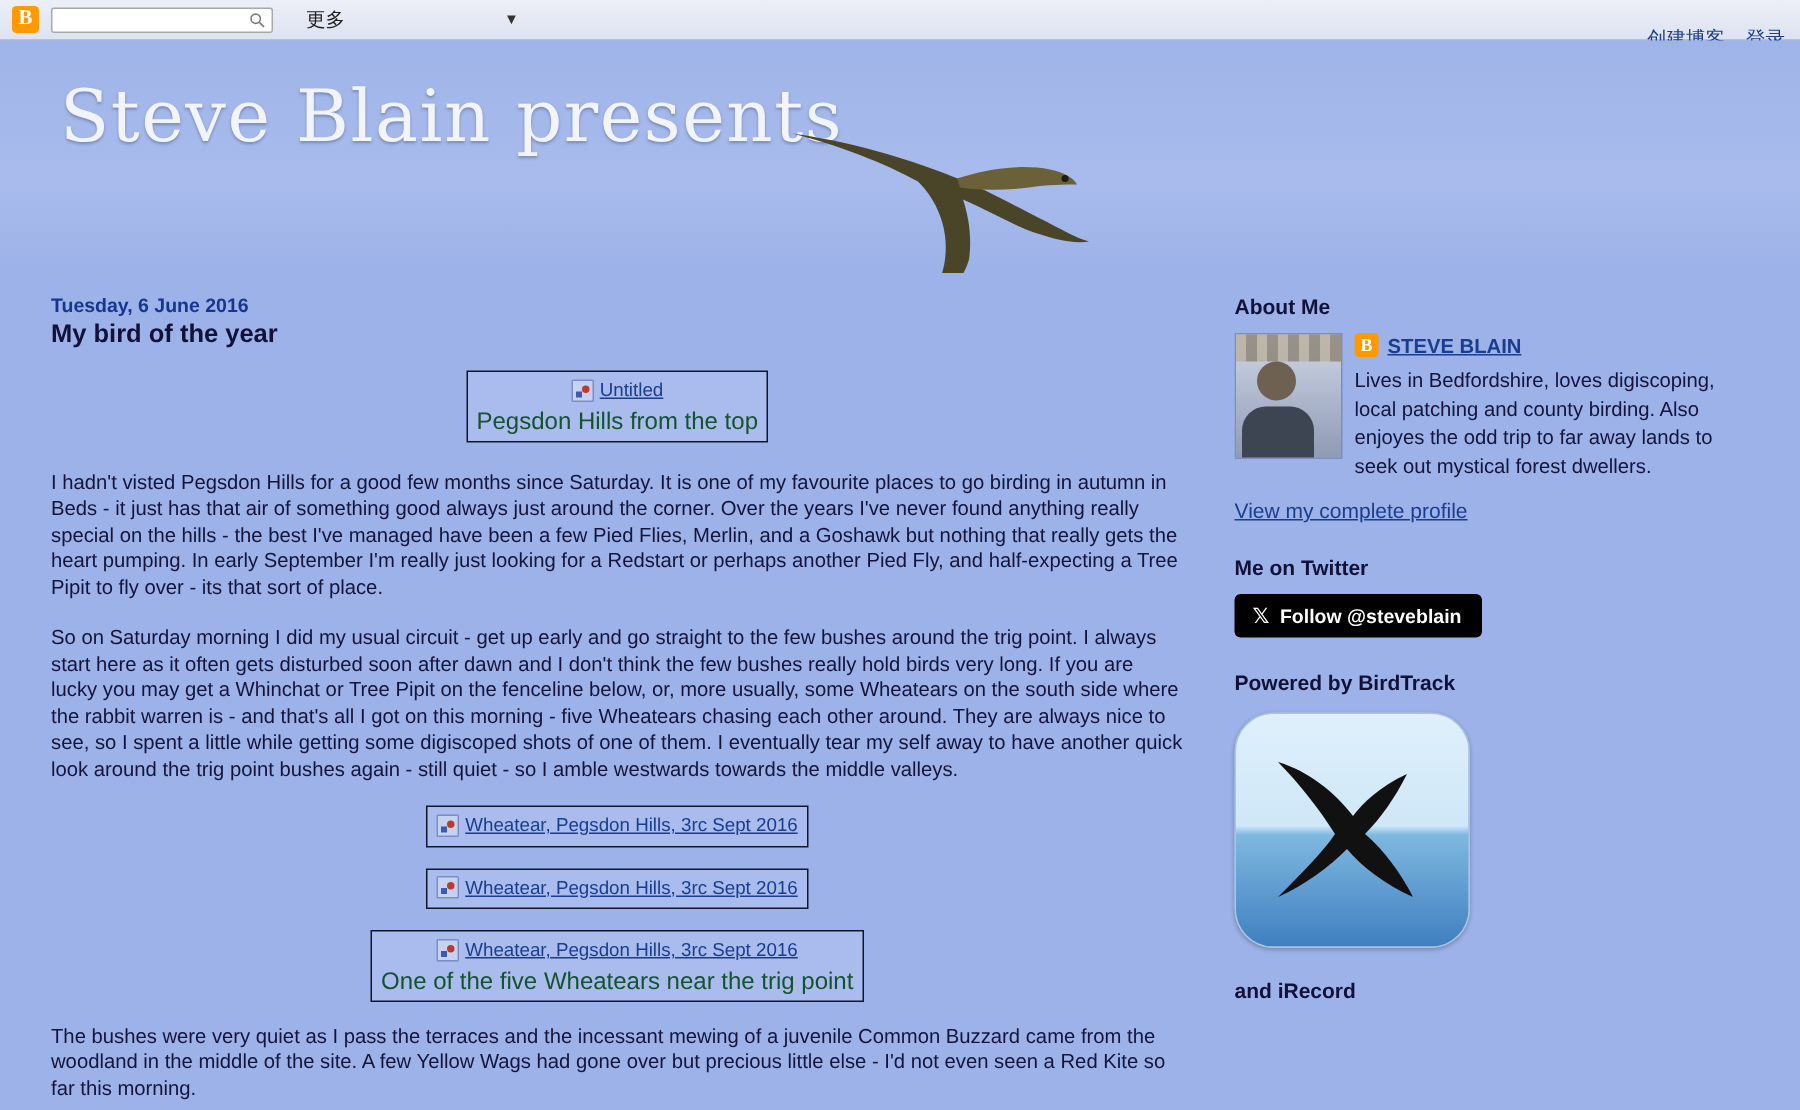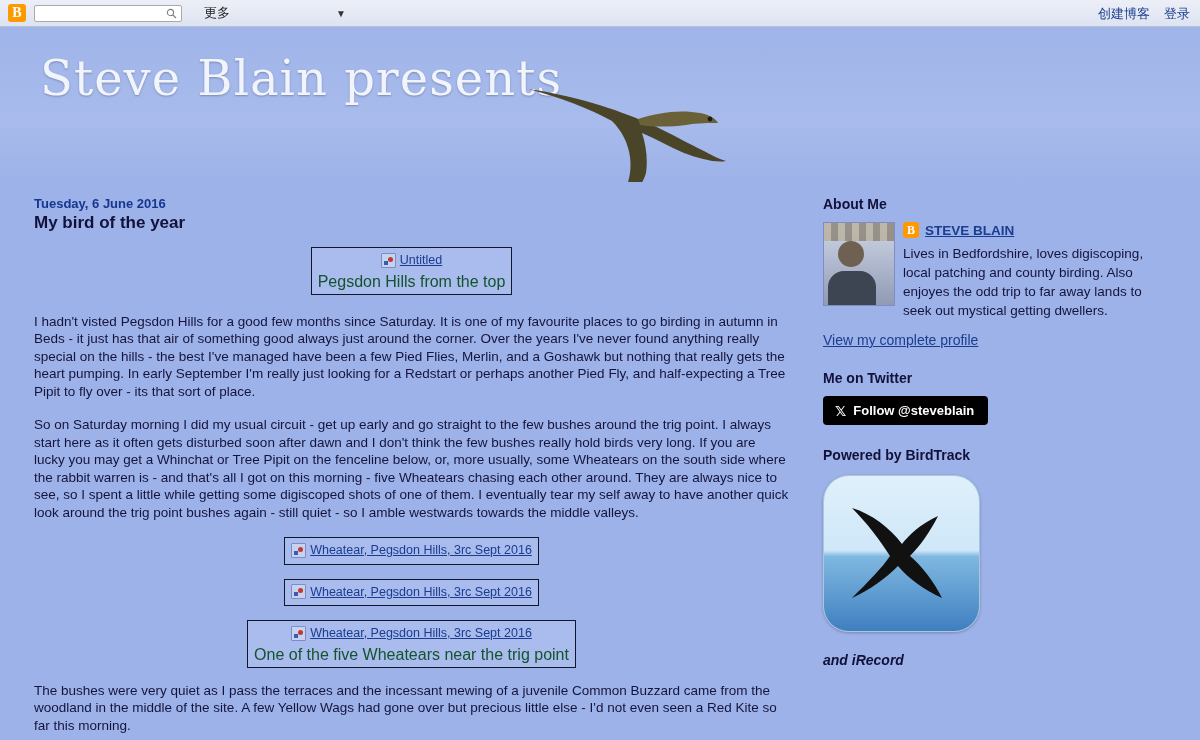--- a/index.html
+++ b/index.html
@@ -82,7 +82,7 @@
   .nav-right {
     position: absolute;
     right: 10px;
-    top: 0;
+    top: 12px;
     height: 27px;
     display: flex;
     align-items: center;

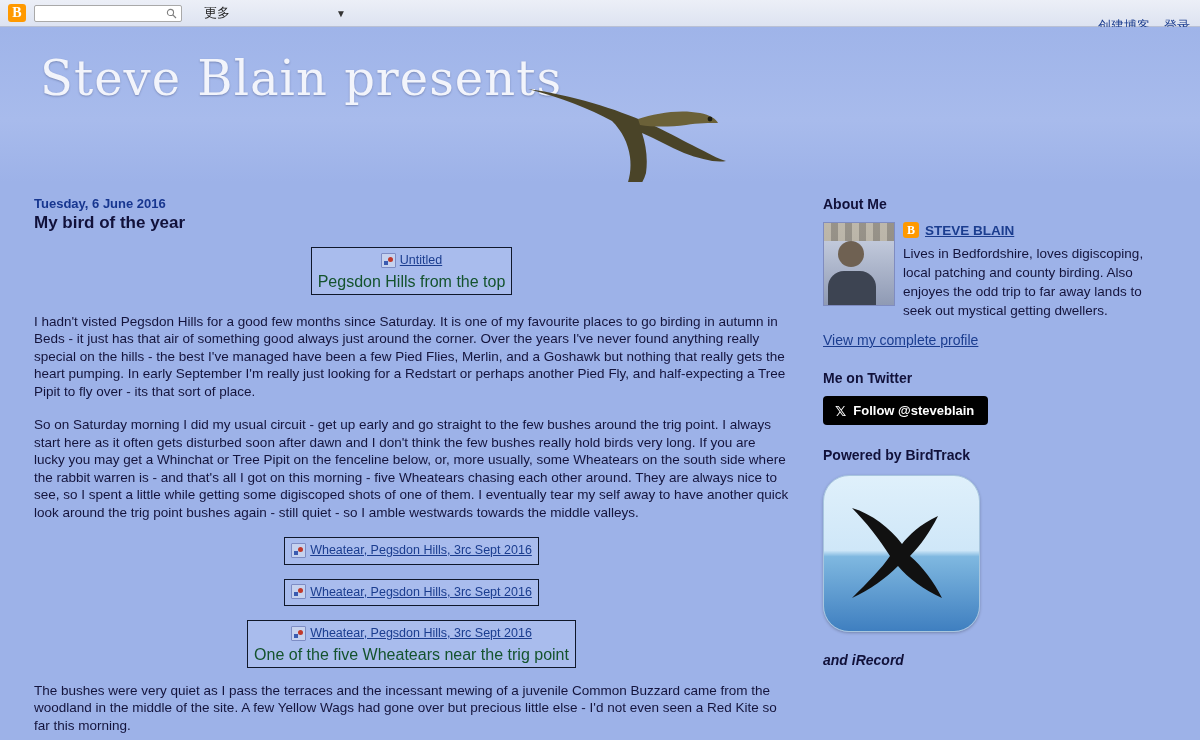--- a/index.html
+++ b/index.html
@@ -434,7 +434,7 @@
         <span class="author-b">B</span>
         <span class="author-name">STEVE BLAIN</span>
       </div>
-      <div class="about-text">Lives in Bedfordshire, loves digiscoping, local patching and county birding. Also enjoyes the odd trip to far away lands to seek out mystical getting dwellers.</div>
+      <div class="about-text">Lives in Bedfordshire, loves digiscoping, local patching and county birding. Also enjoyes the odd trip to far away lands to seek out mystical forest dwellers.</div>
     </div>
 
     <a class="profile-link" href="#">View my complete profile</a>

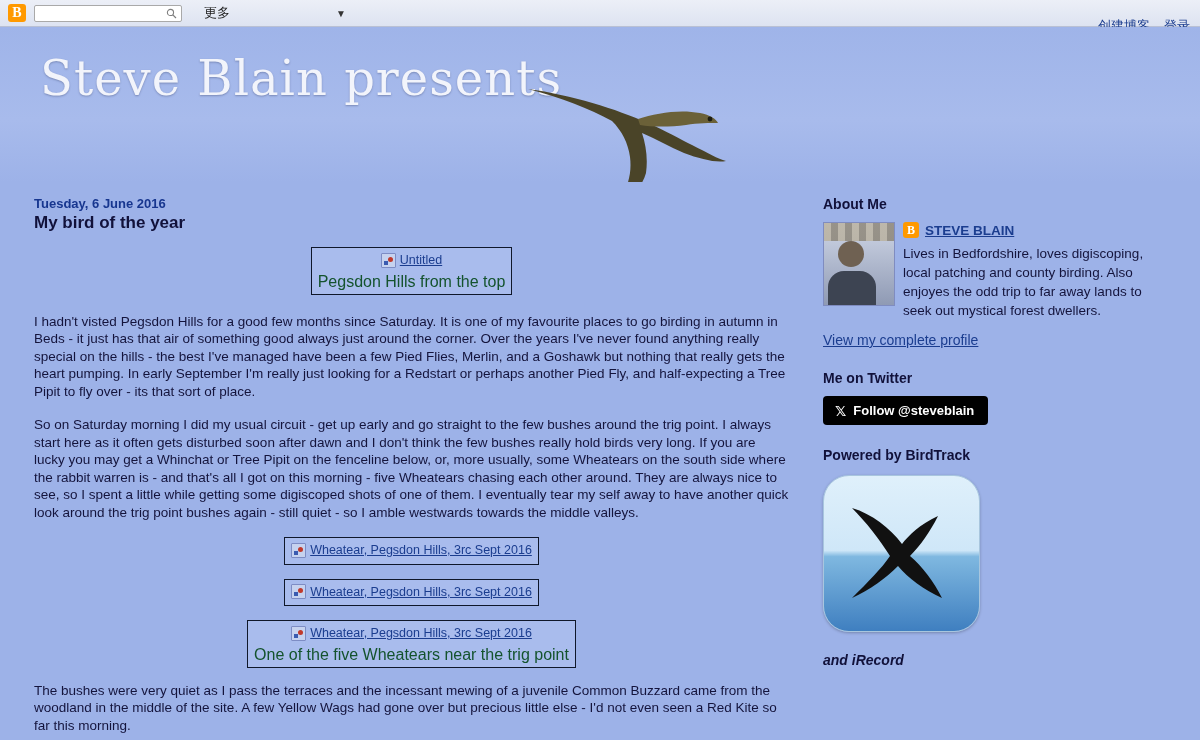--- a/index.html
+++ b/index.html
@@ -328,7 +328,6 @@
     font-weight: bold;
     color: #11113a;
     margin-top: 20px;
-    font-style: italic;
   }
 </style>
 </head>

